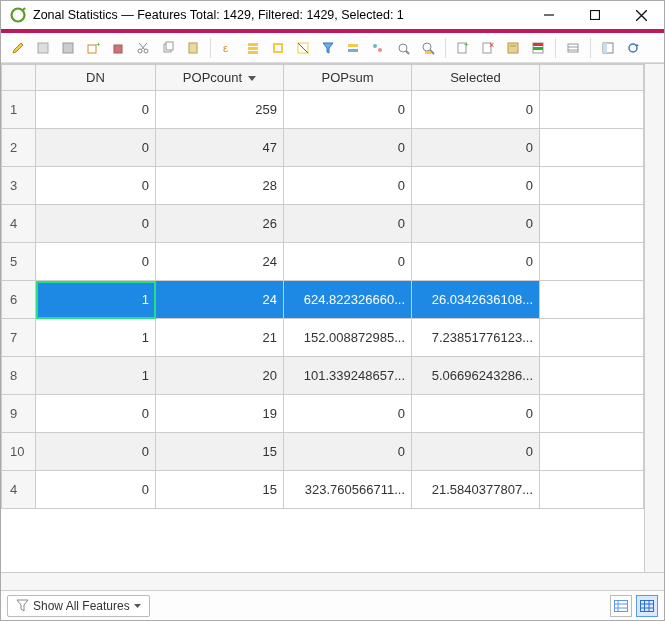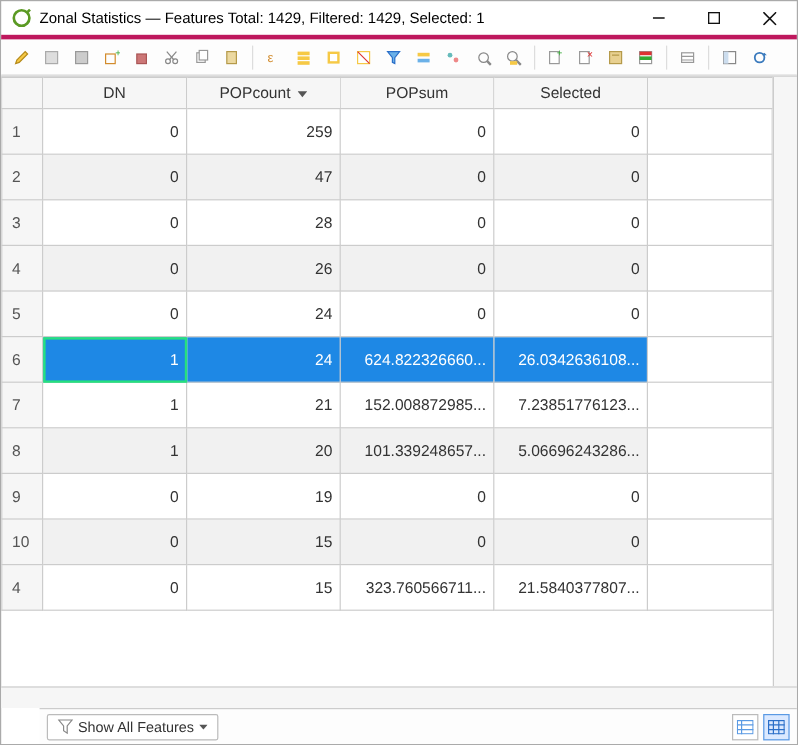--- a/index.html
+++ b/index.html
@@ -24,7 +24,7 @@
   tbody tr.selected td:not(.rownum) { background:#1e88e5; color:#fff; }
   tbody tr.selected td.firstcell { outline:2px solid #26e07f; outline-offset:-2px; }
   .scroll-col { width:20px; background:#f6f6f6; border-left:1px solid #ccc; }
-  .statusbar { height:30px; border-top:1px solid #ccc; display:flex; align-items:center; padding:12px 6px; justify-content:space-between; background:#fdfdfd;margin-left:32px; }
+  .statusbar { height:30px; border-top:1px solid #ccc; display:flex; align-items:center; padding:12px 6px; justify-content:space-between; background:#fdfdfd; }
   .status-left { display:flex; align-items:center; gap:4px; }
   .status-btn { border:1px solid #bbb; background:#fff; padding:3px 8px; font-size:12px; display:flex; align-items:center; gap:4px; border-radius:2px; }
   .status-right { display:flex; gap:4px; }

